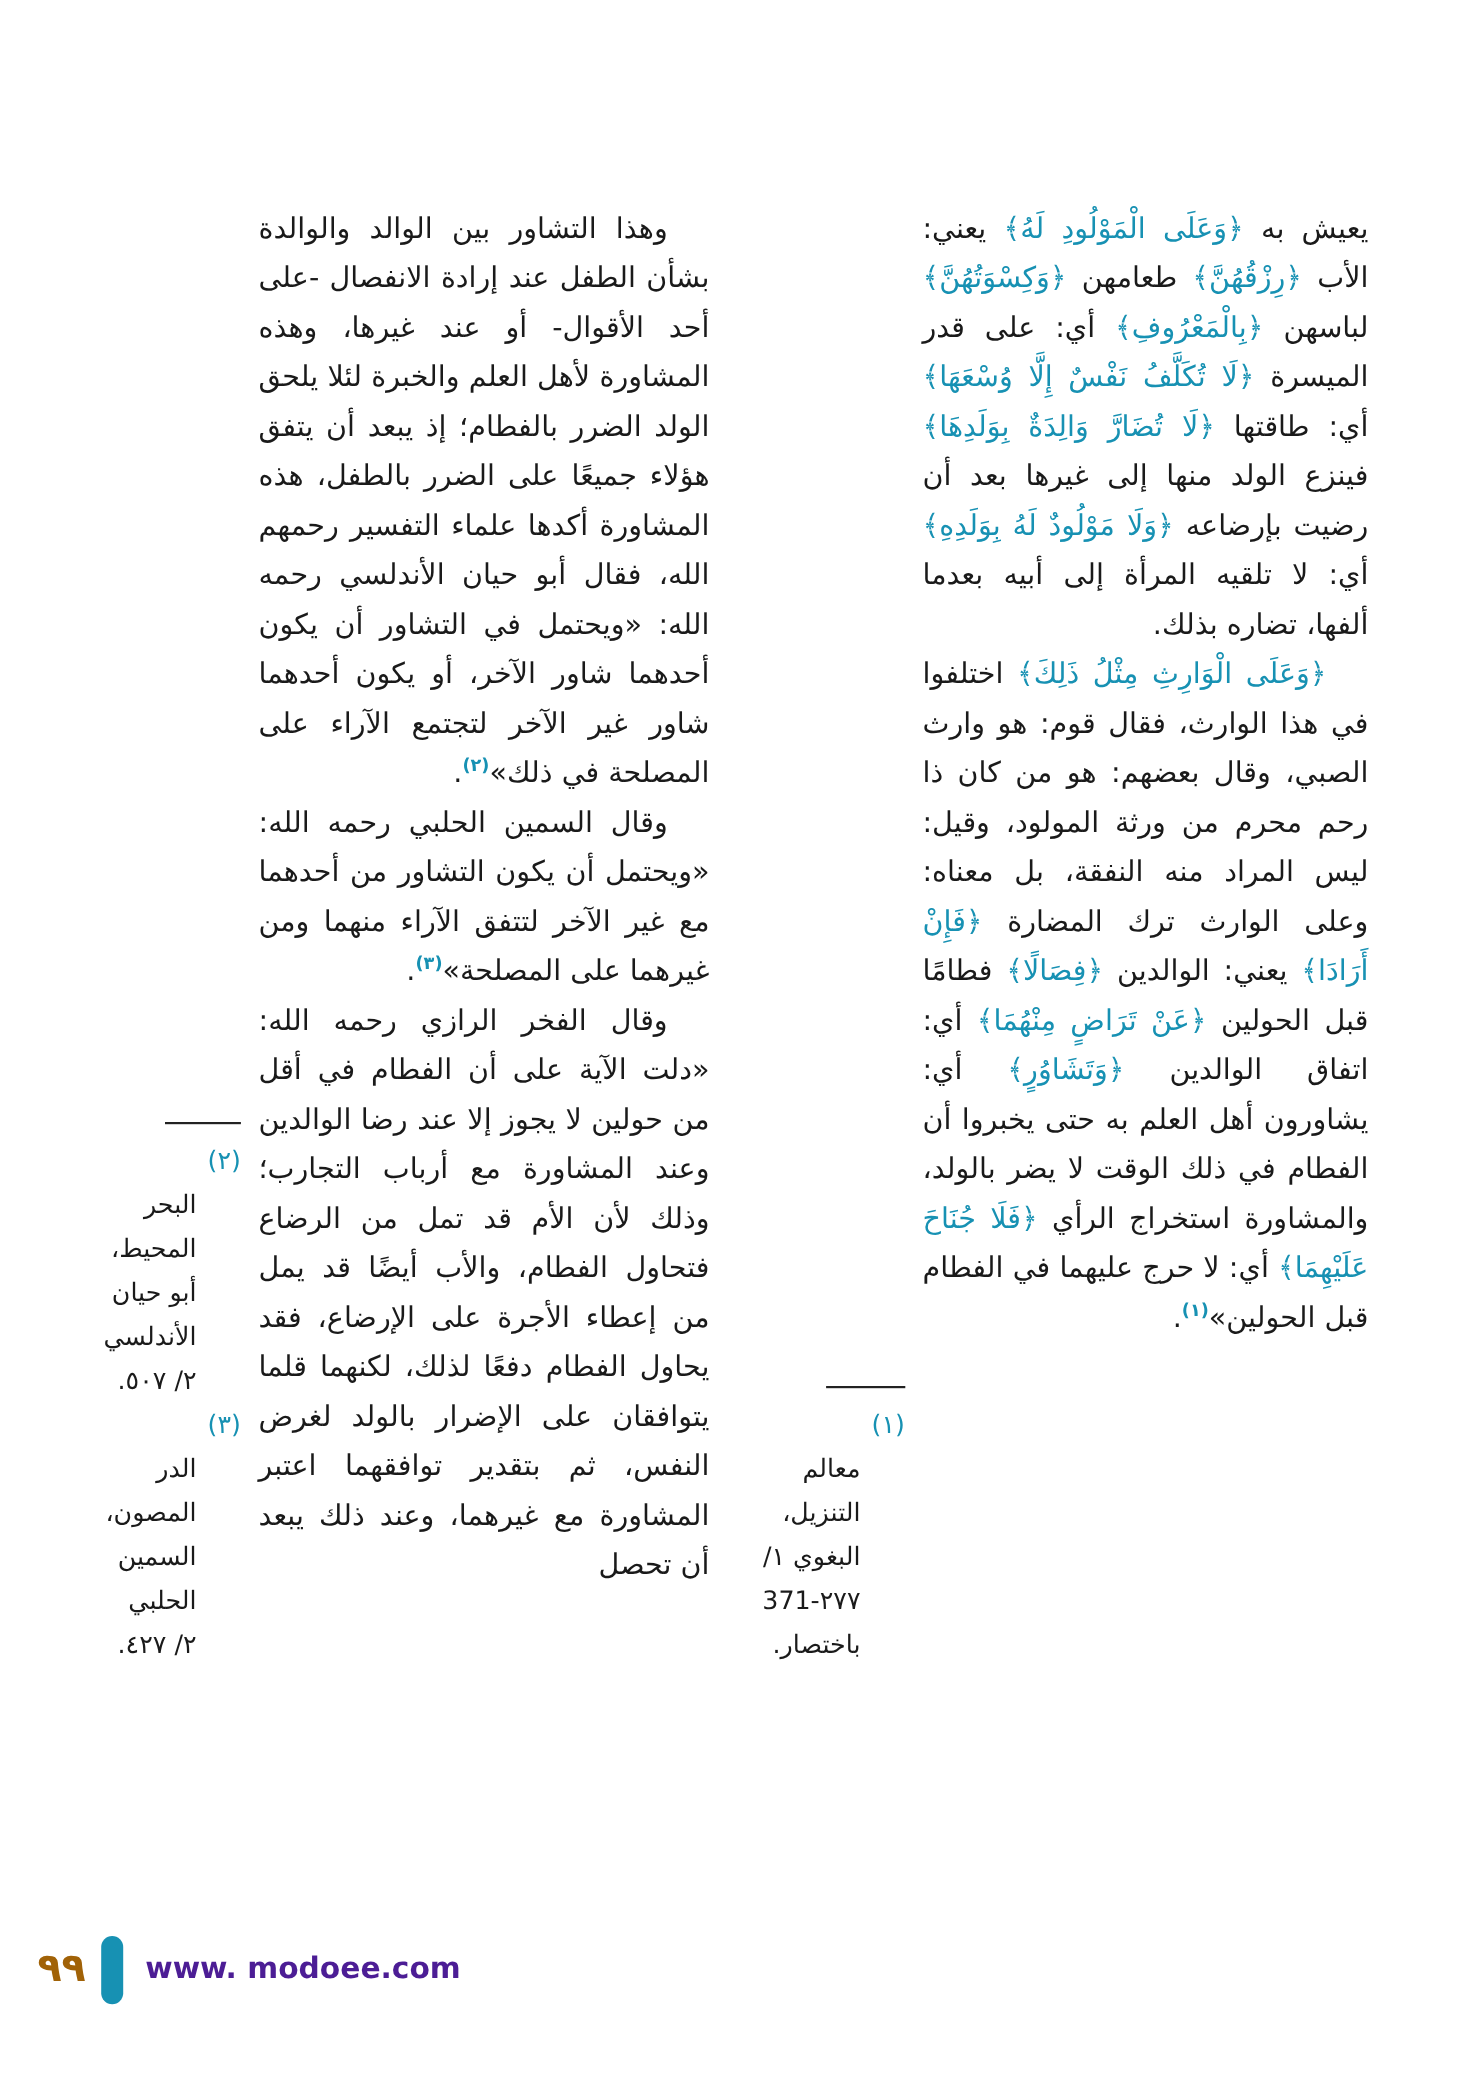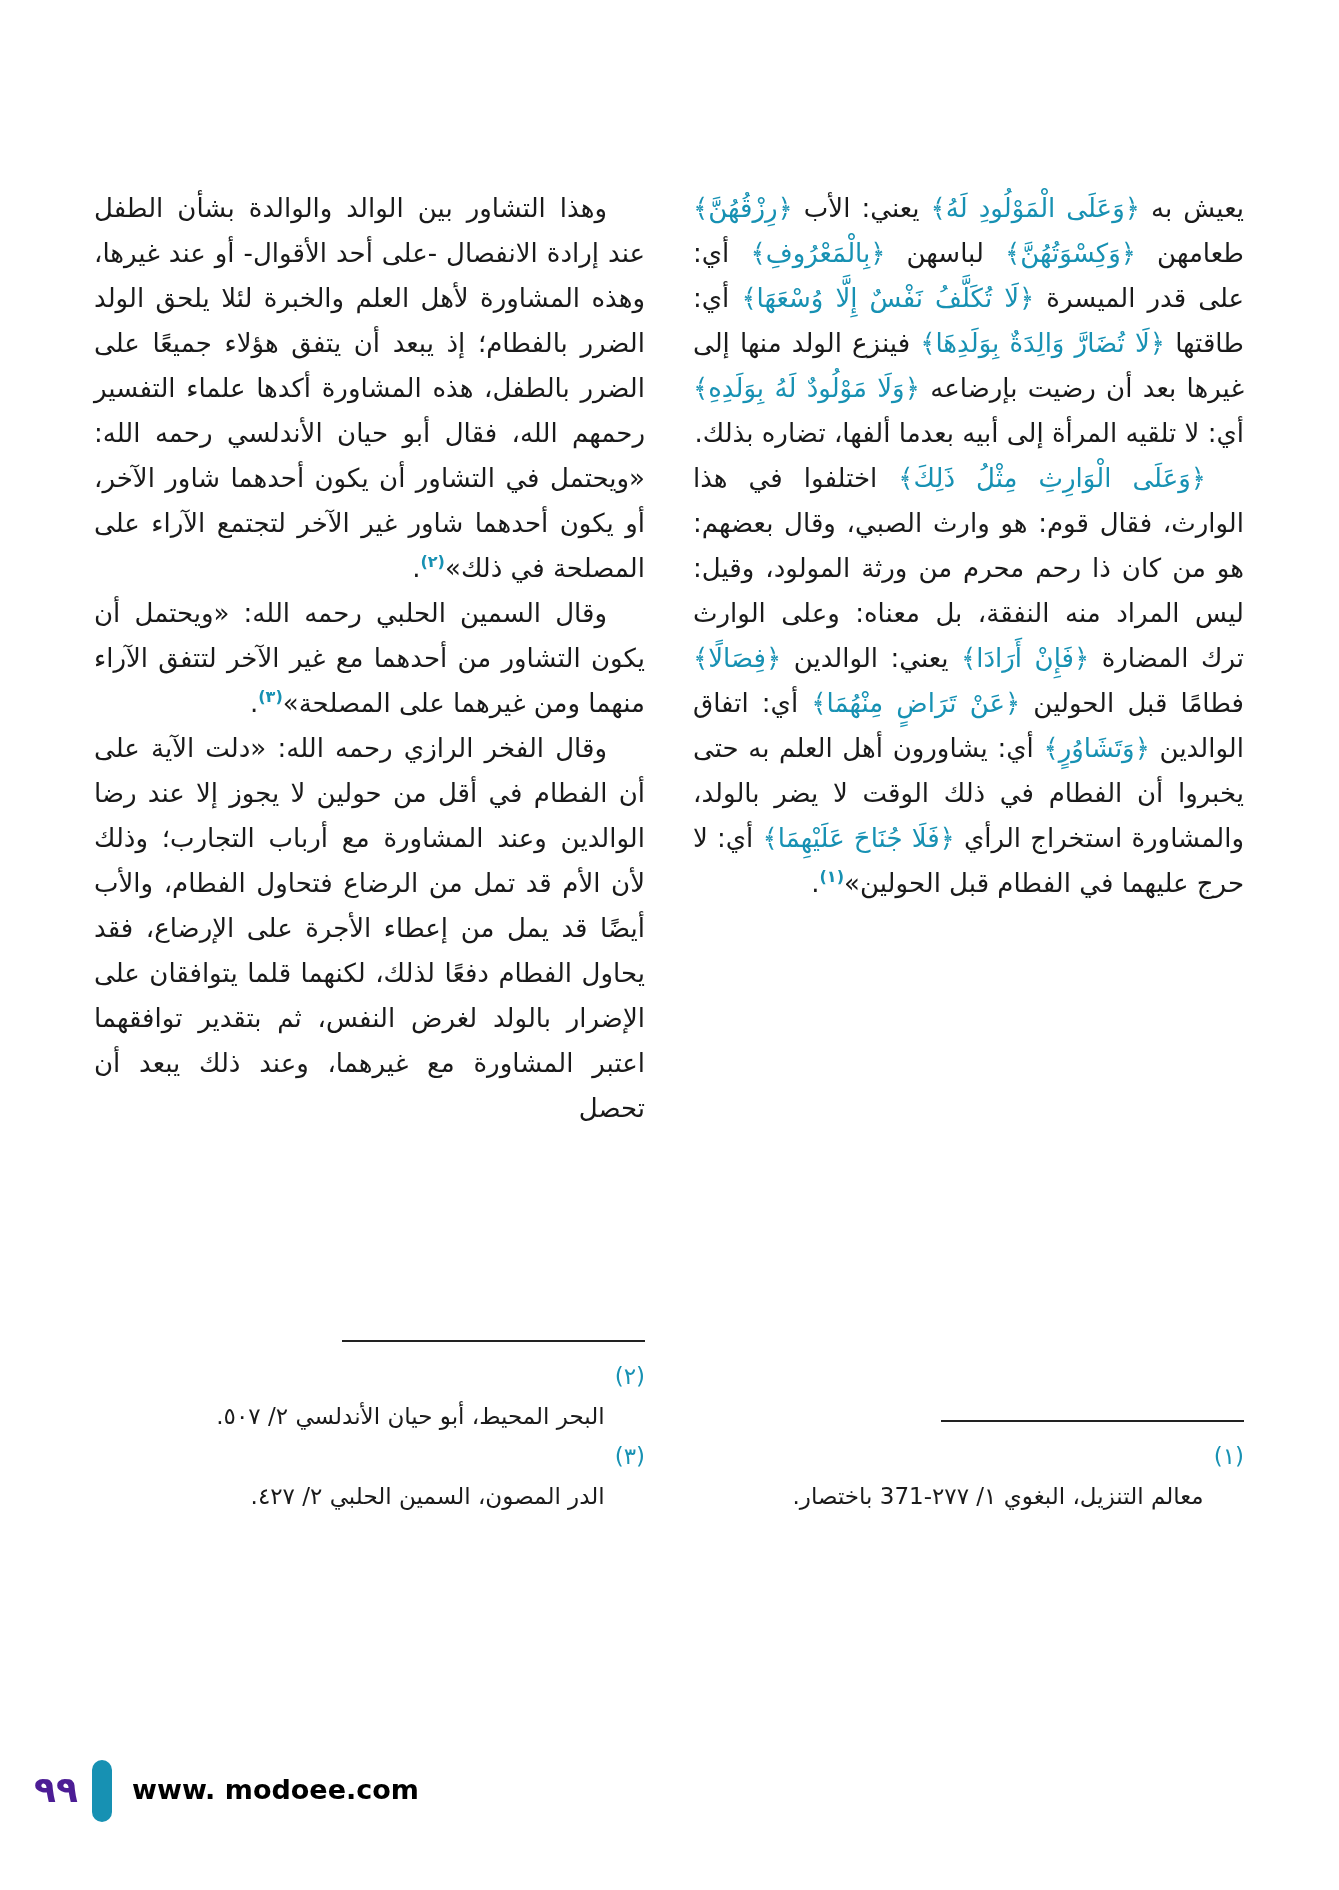--- a/index.html
+++ b/index.html
@@ -33,9 +33,10 @@
   }
   .col {
     flex:1 1 0;
-    display:flex; flex-direction:column;
+    display:flex; flex-direction:row;
     font-size:26px; line-height:45px;
     text-align:justify;
+    gap:16px;
   }
   .para { margin:0; }
   .para.indent { text-indent:38px; }

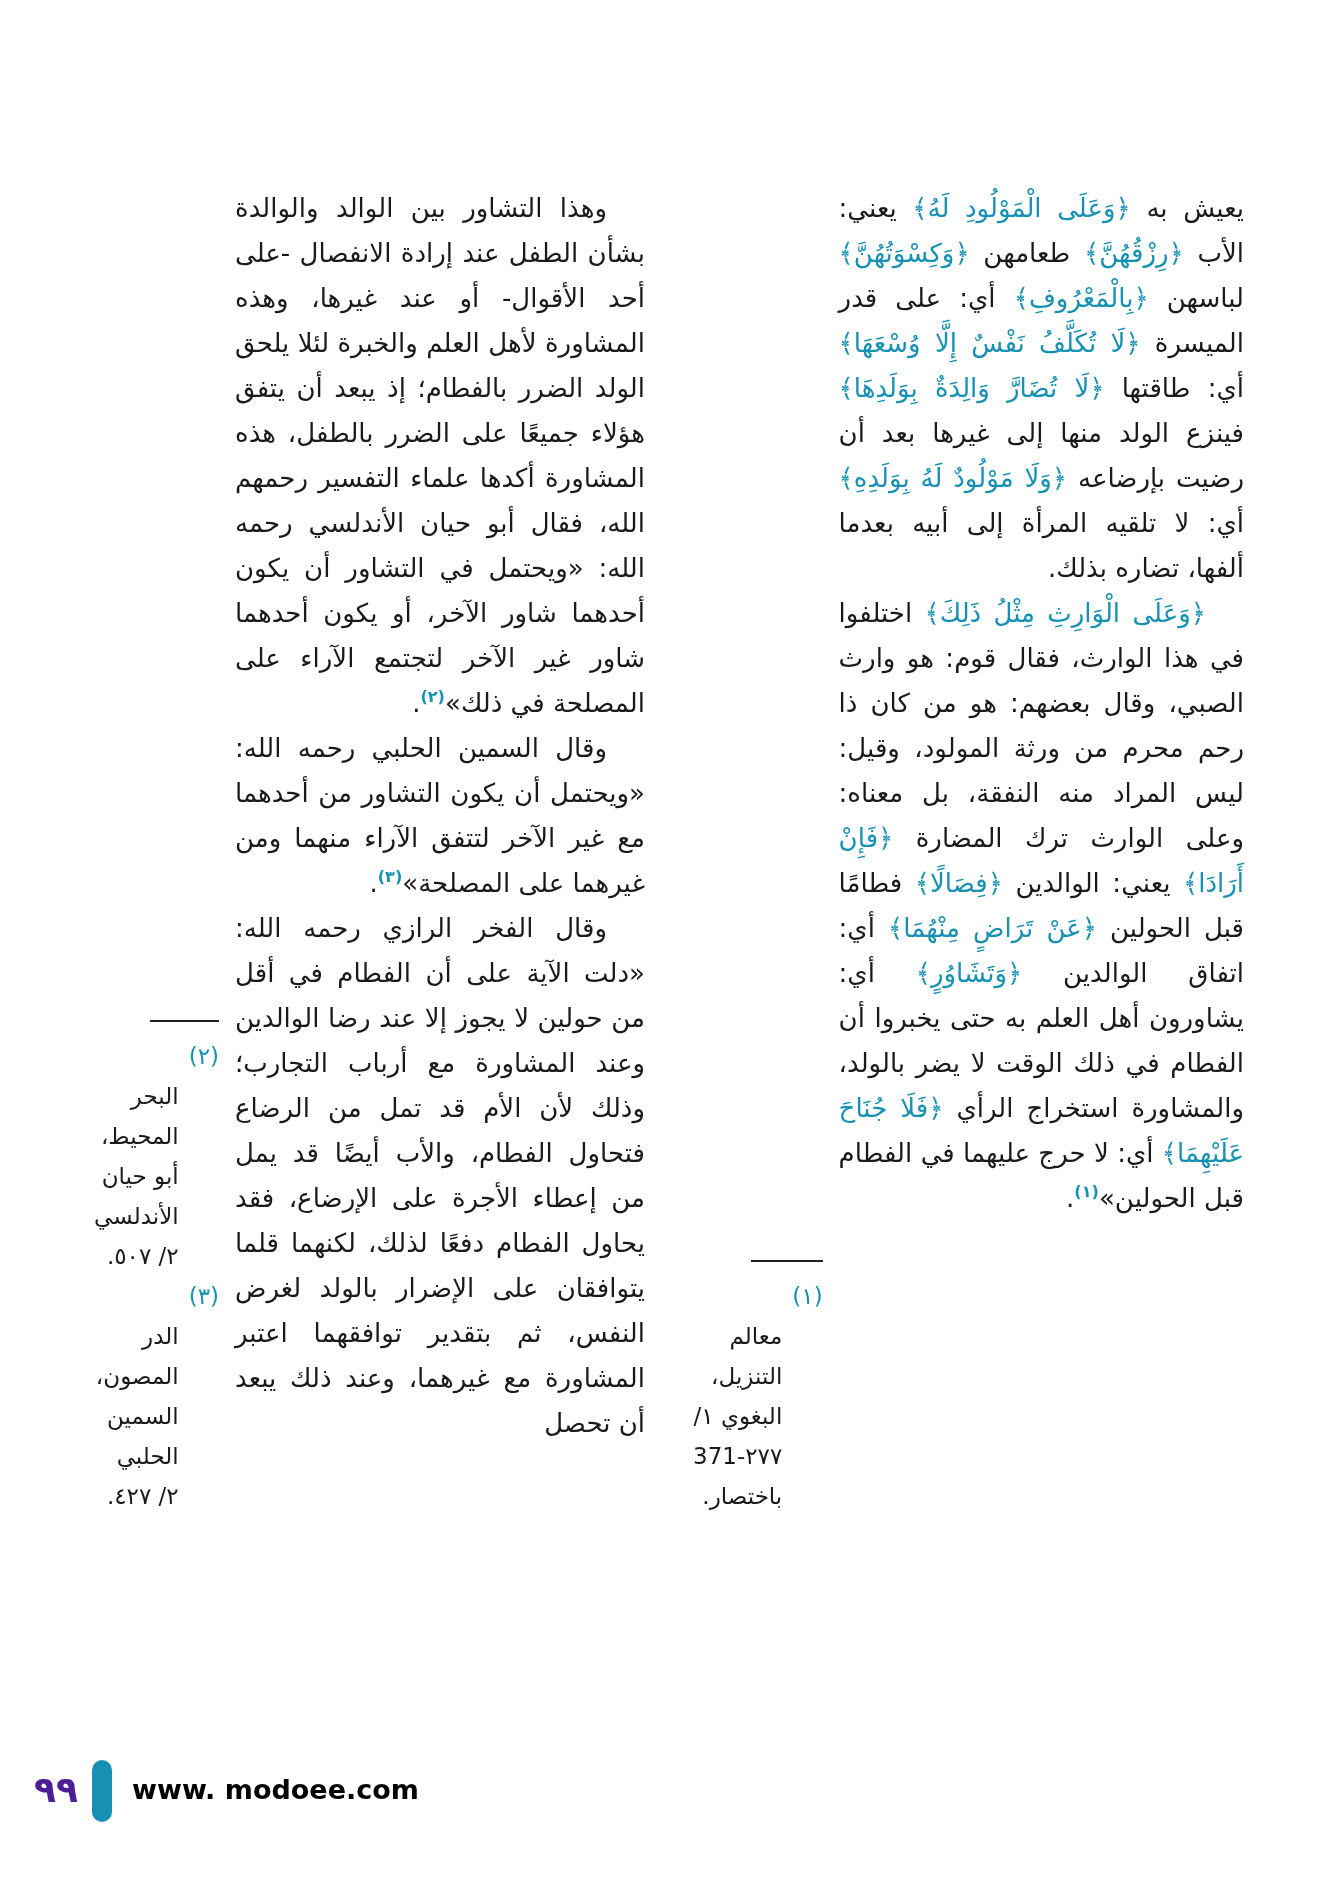--- a/index.html
+++ b/index.html
@@ -65,7 +65,7 @@
   .footer { position:absolute; left:0; right:0; bottom:66px; height:64px; direction:ltr; }
   .page-number {
     position:absolute; left:34px; top:12px;
-    color:#4c1d95; font-size:36px; font-weight:bold; line-height:1;
+    color:#a16207; font-size:36px; font-weight:bold; line-height:1;
   }
   .footer-pill {
     position:absolute; left:92px; top:0;

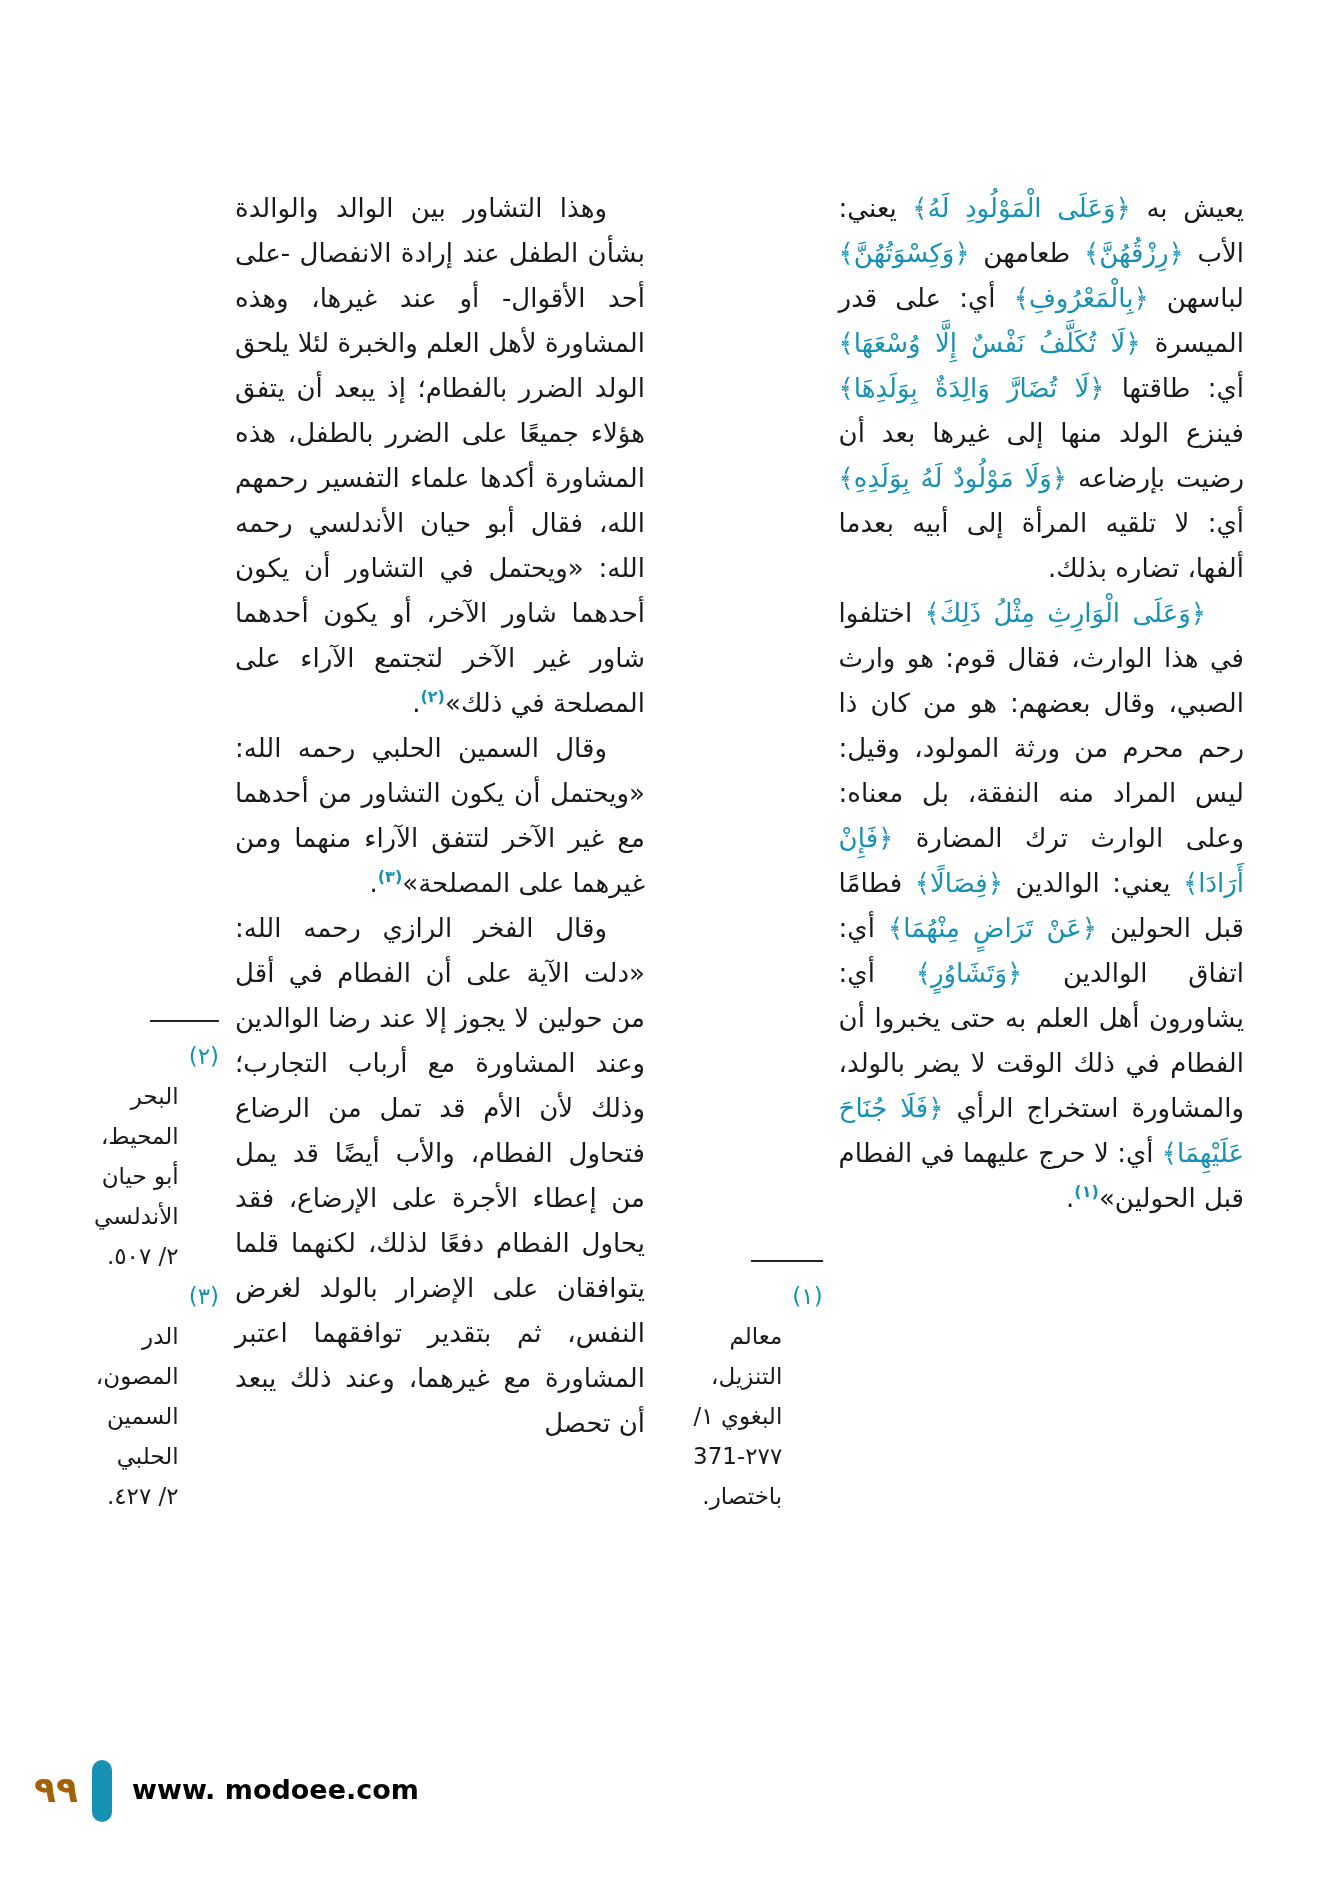--- a/index.html
+++ b/index.html
@@ -74,7 +74,7 @@
   }
   .site-url {
     position:absolute; left:132px; top:16px;
-    color:#000000; font-size:27px; font-weight:bold; line-height:1;
+    color:#4c1d95; font-size:27px; font-weight:bold; line-height:1;
     direction:ltr;
   }
 </style>

